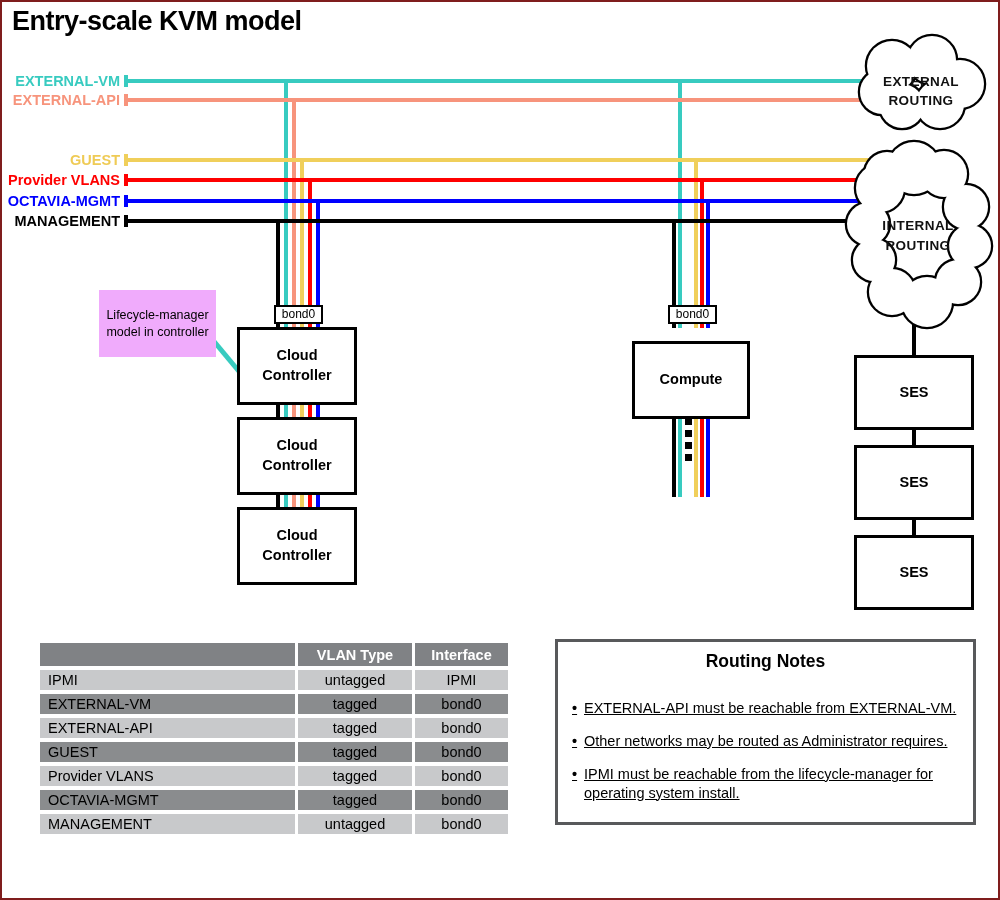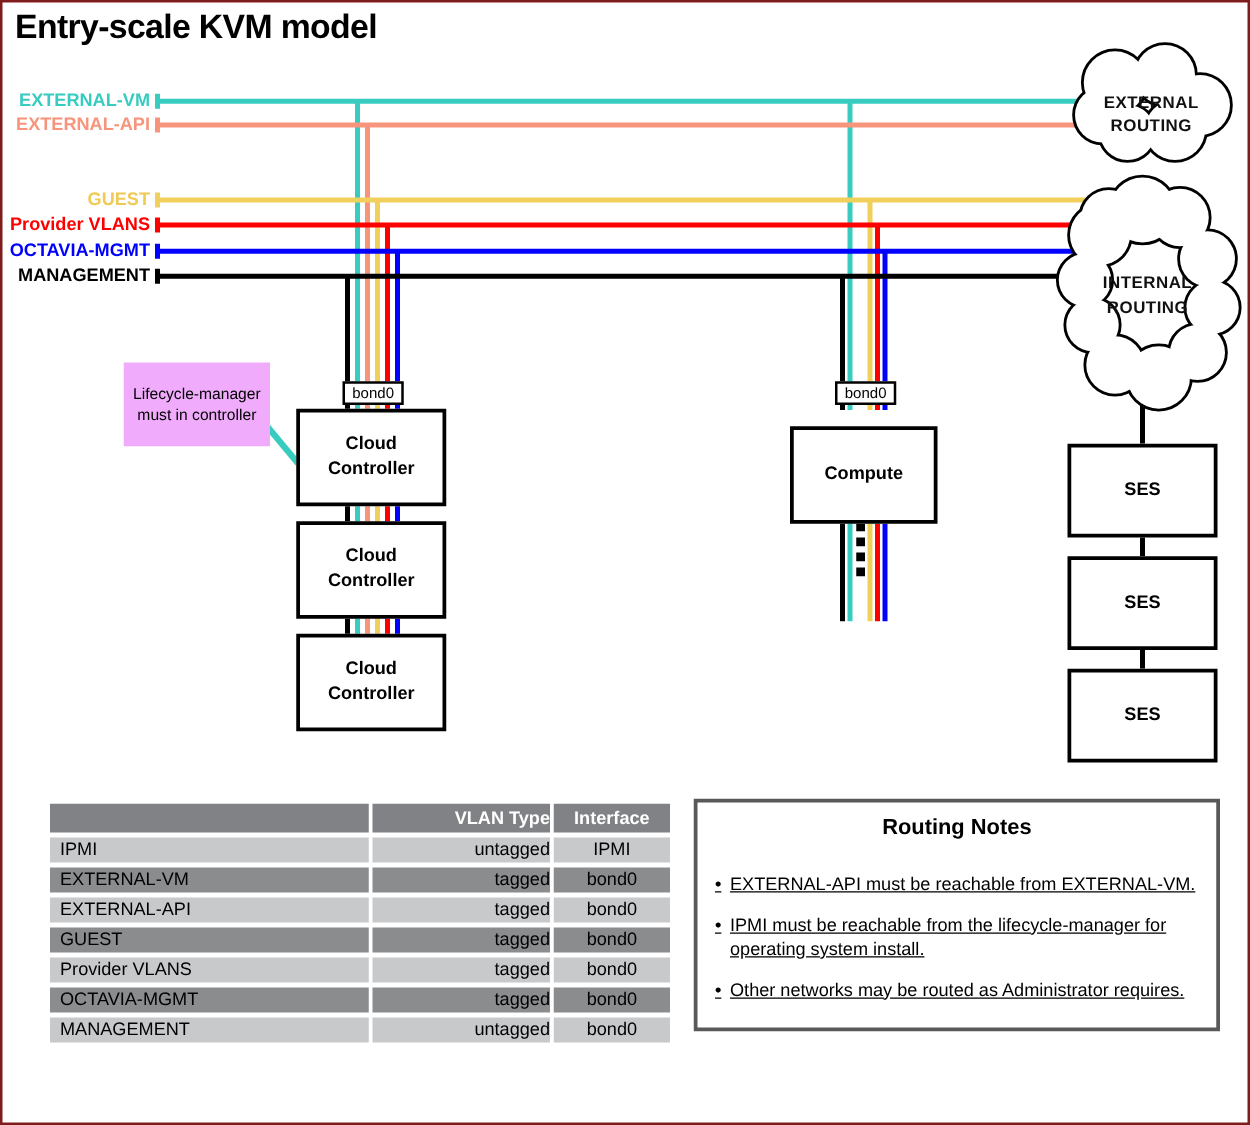--- a/index.html
+++ b/index.html
@@ -184,7 +184,7 @@
   <div class="callout">
     <div>
       <div>Lifecycle-manager</div>
-      <div>must in controller</div>
+      <div>model in controller</div>
     </div>
   </div>
 

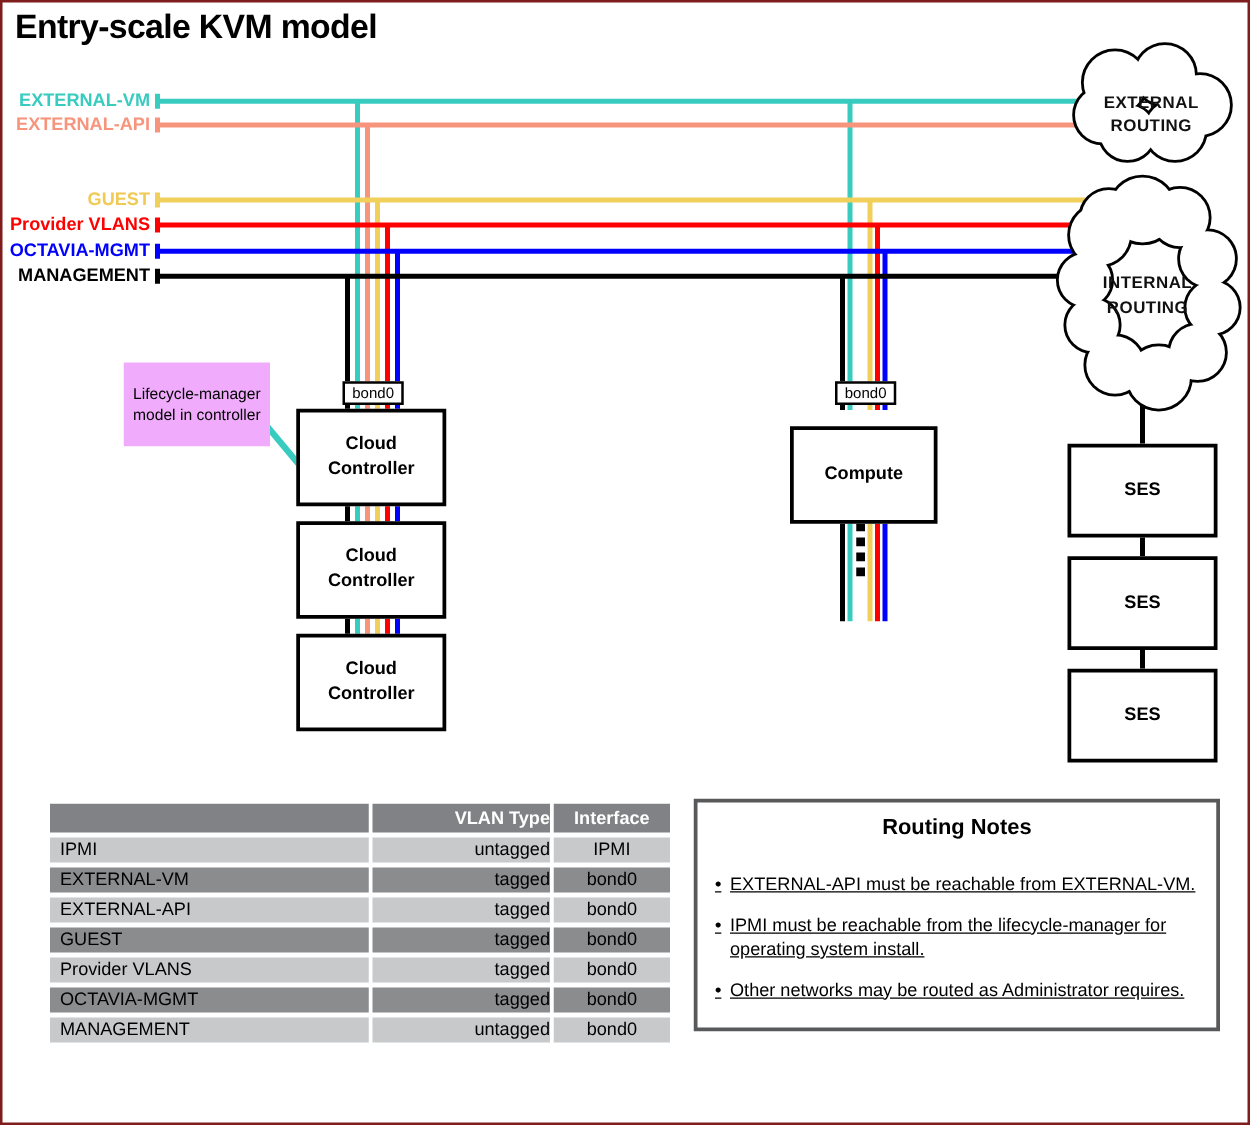--- a/index.html
+++ b/index.html
@@ -19,7 +19,7 @@
   .vtable td,.vtable th{height:20px;padding:0;vertical-align:middle;}
   .vtable th{background:#808285;color:#fff;font-weight:bold;text-align:center;height:23px;}
   .vtable .coln{width:255px;text-align:left;padding-left:8px;}
-  .vtable .colv{width:142px;text-align:right;}
+  .vtable .colv{width:114px;text-align:center;}
   .vtable .coli{width:93px;text-align:center;}
   .row-light td{background:#C8C9CB;color:#000;}
   .row-dark td{background:#8A8C8E;color:#000;}

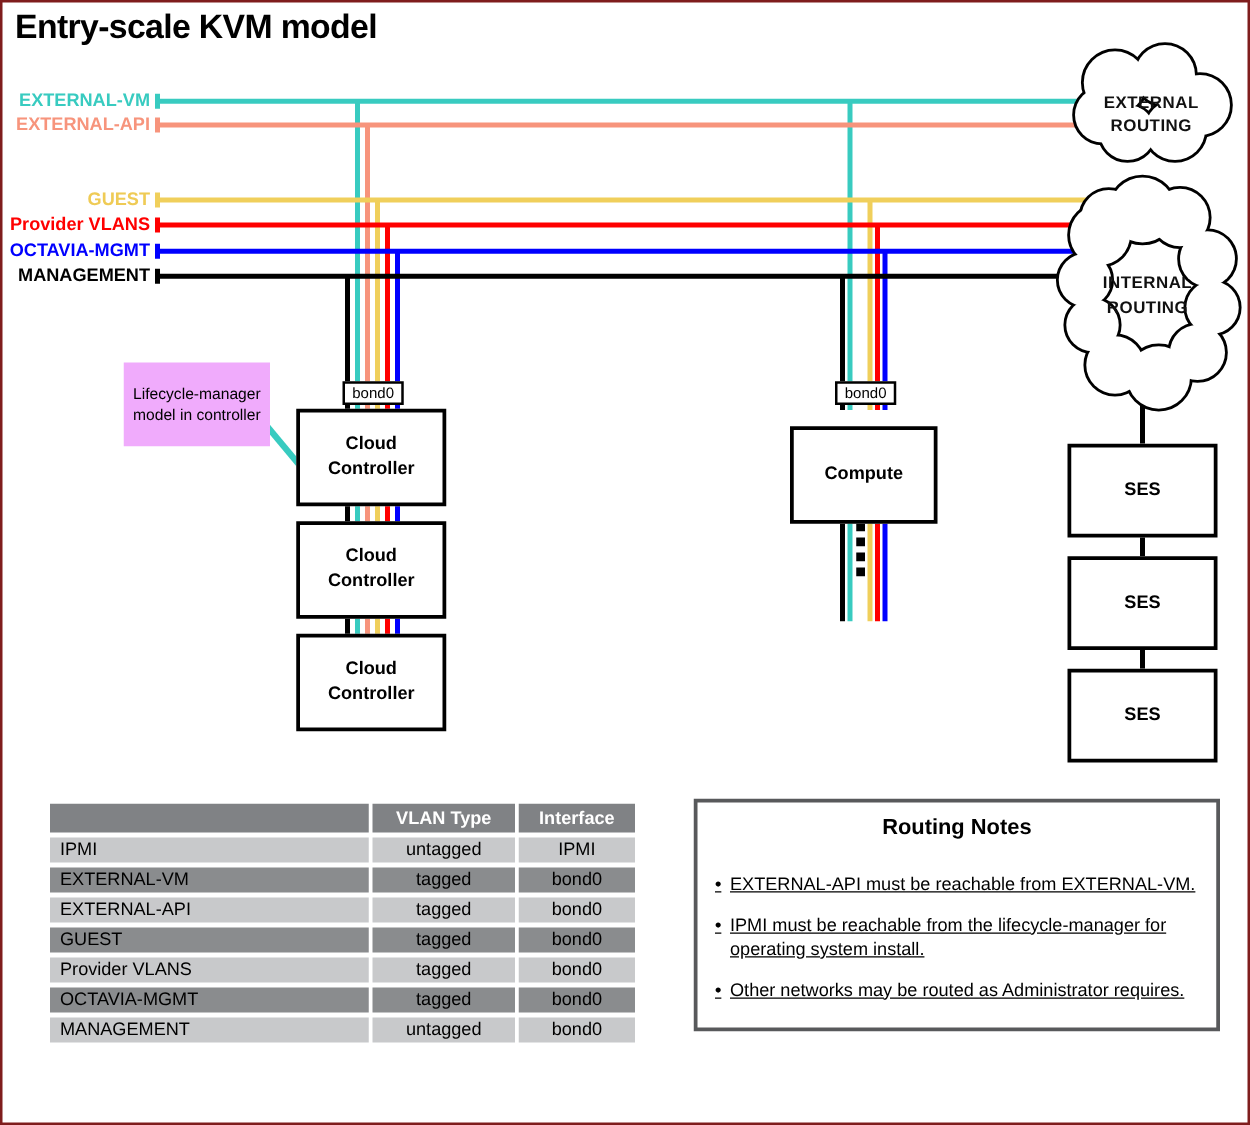--- a/index.html
+++ b/index.html
@@ -243,11 +243,11 @@
       </div>
       <div class="bullet">
         <span class="dot"></span>
-        <span style="max-width:368px;display:inline-block;">IPMI must be reachable from the lifecycle-manager for operating system install.</span>
+        <span>Other networks may be routed as Administrator requires.</span>
       </div>
       <div class="bullet">
         <span class="dot"></span>
-        <span>Other networks may be routed as Administrator requires.</span>
+        <span style="max-width:368px;display:inline-block;">IPMI must be reachable from the lifecycle-manager for operating system install.</span>
       </div>
     </div>
   </div>

